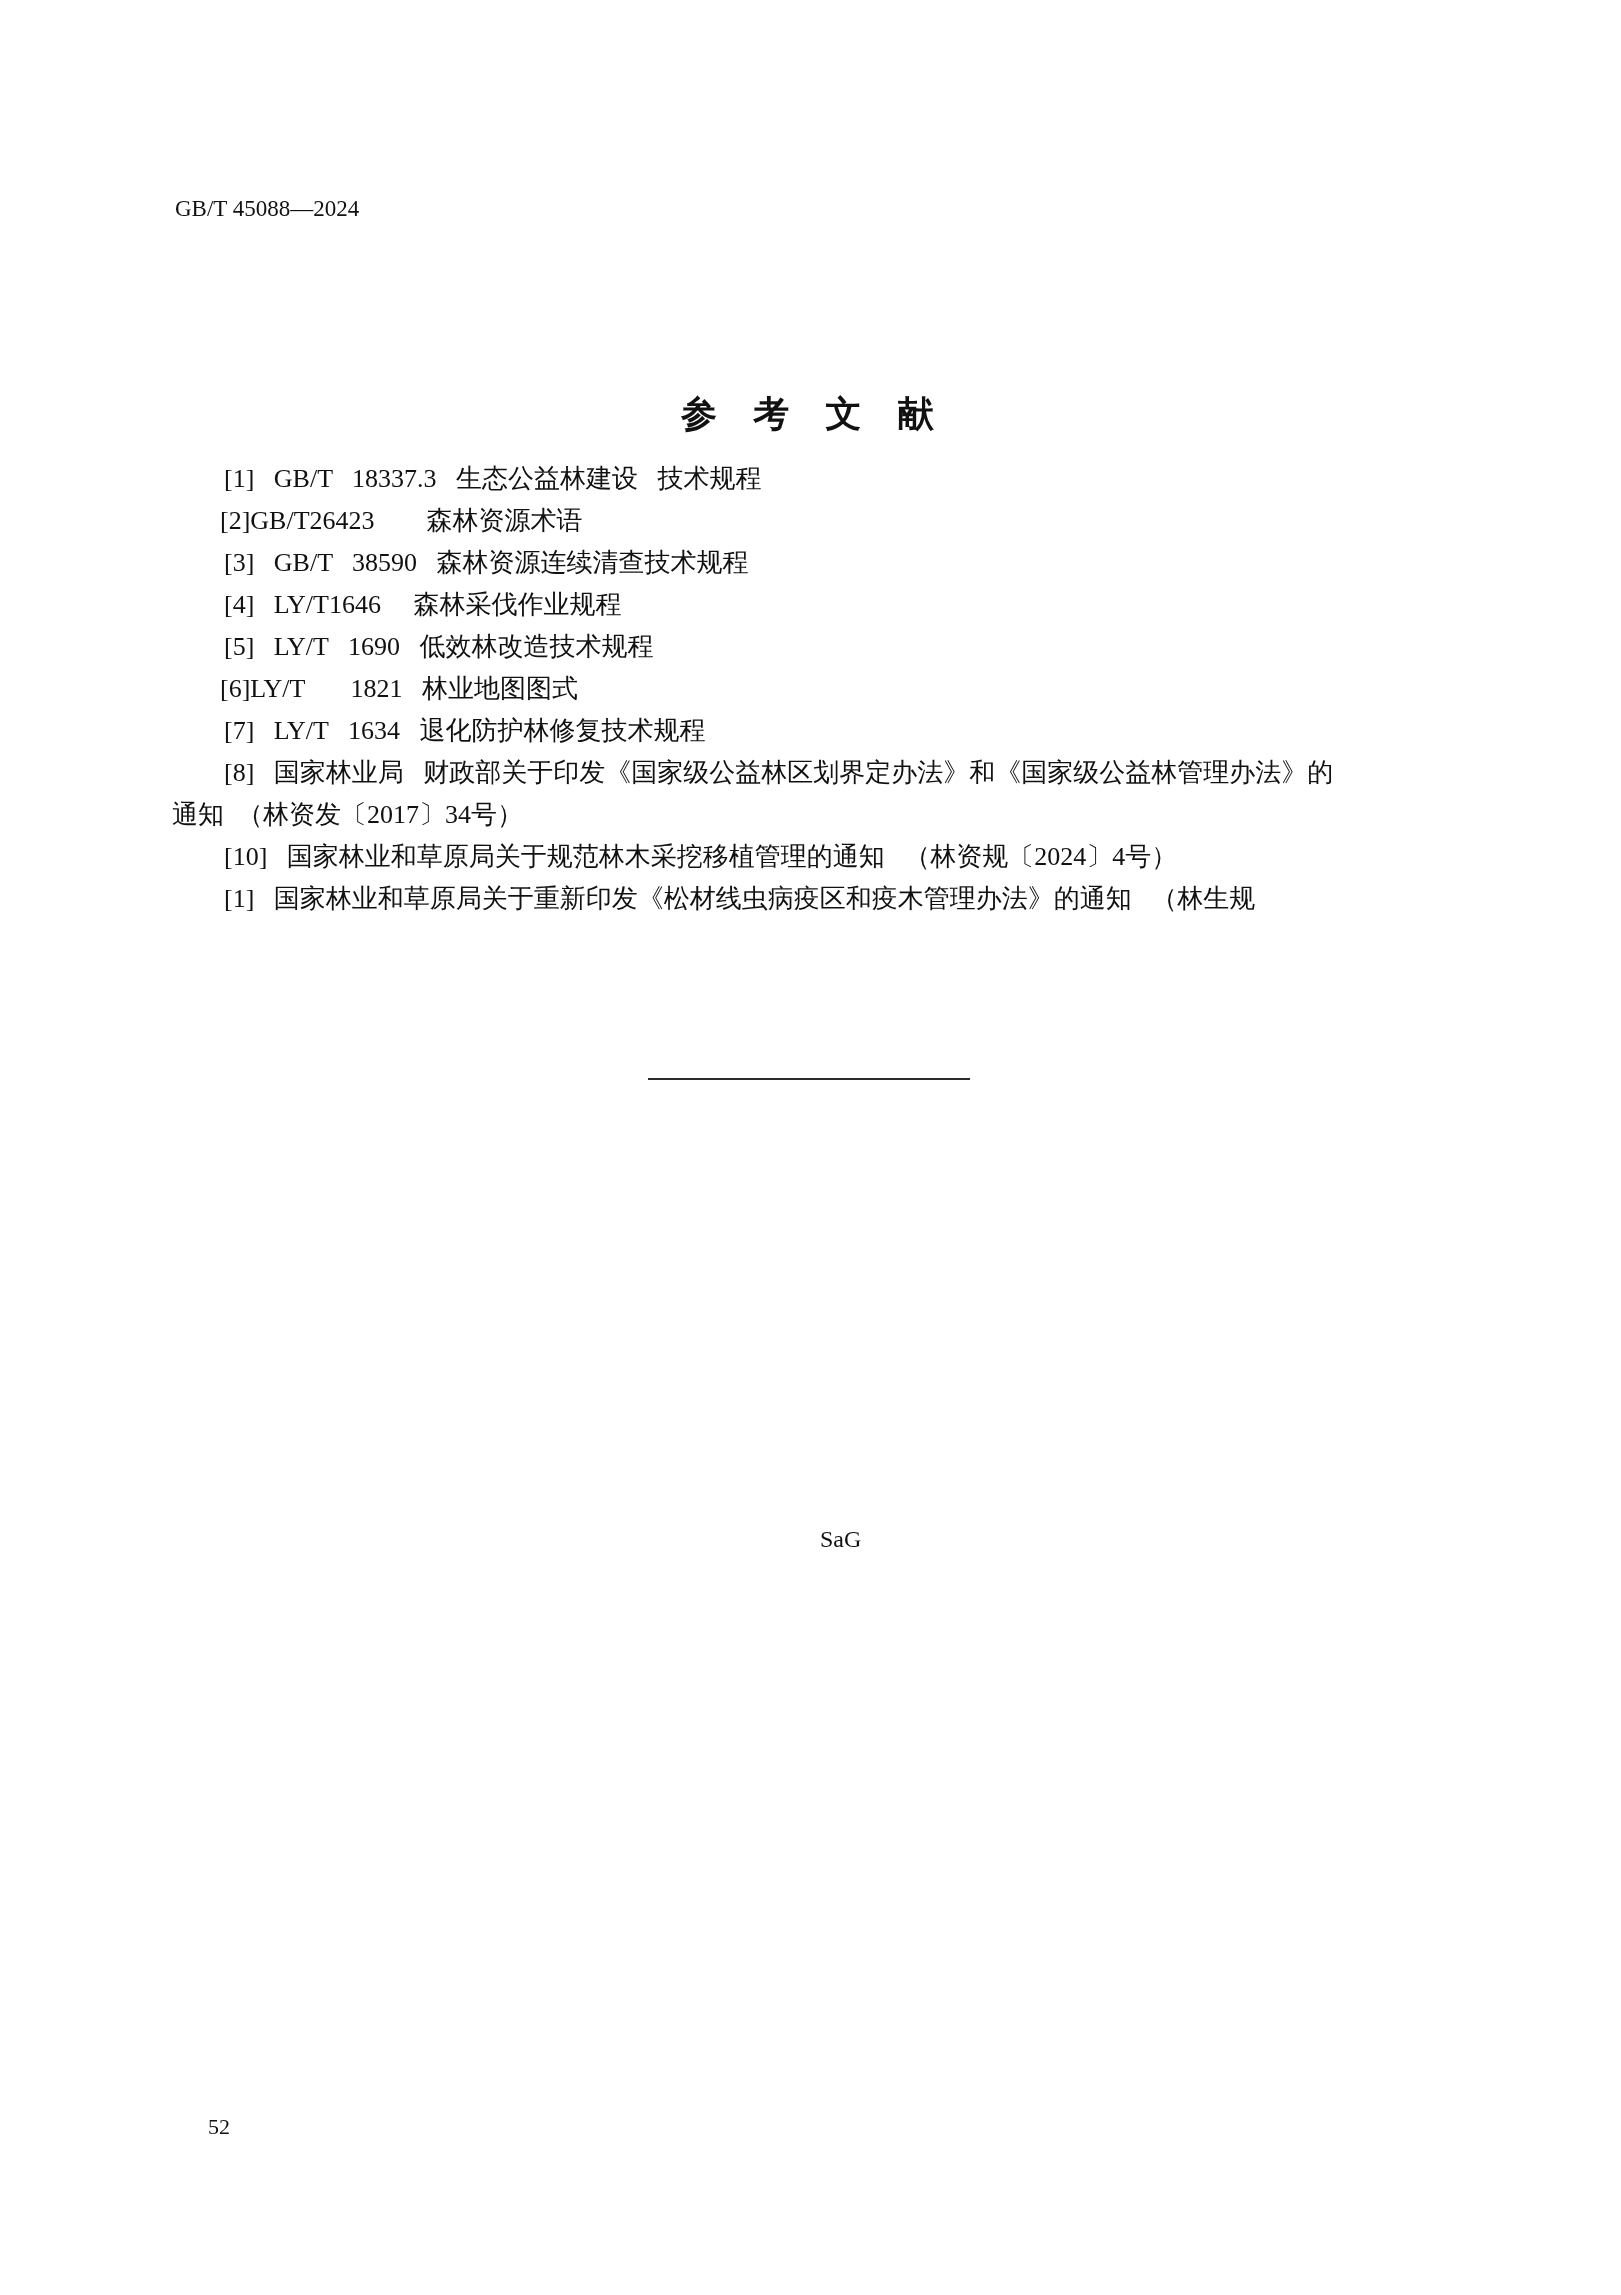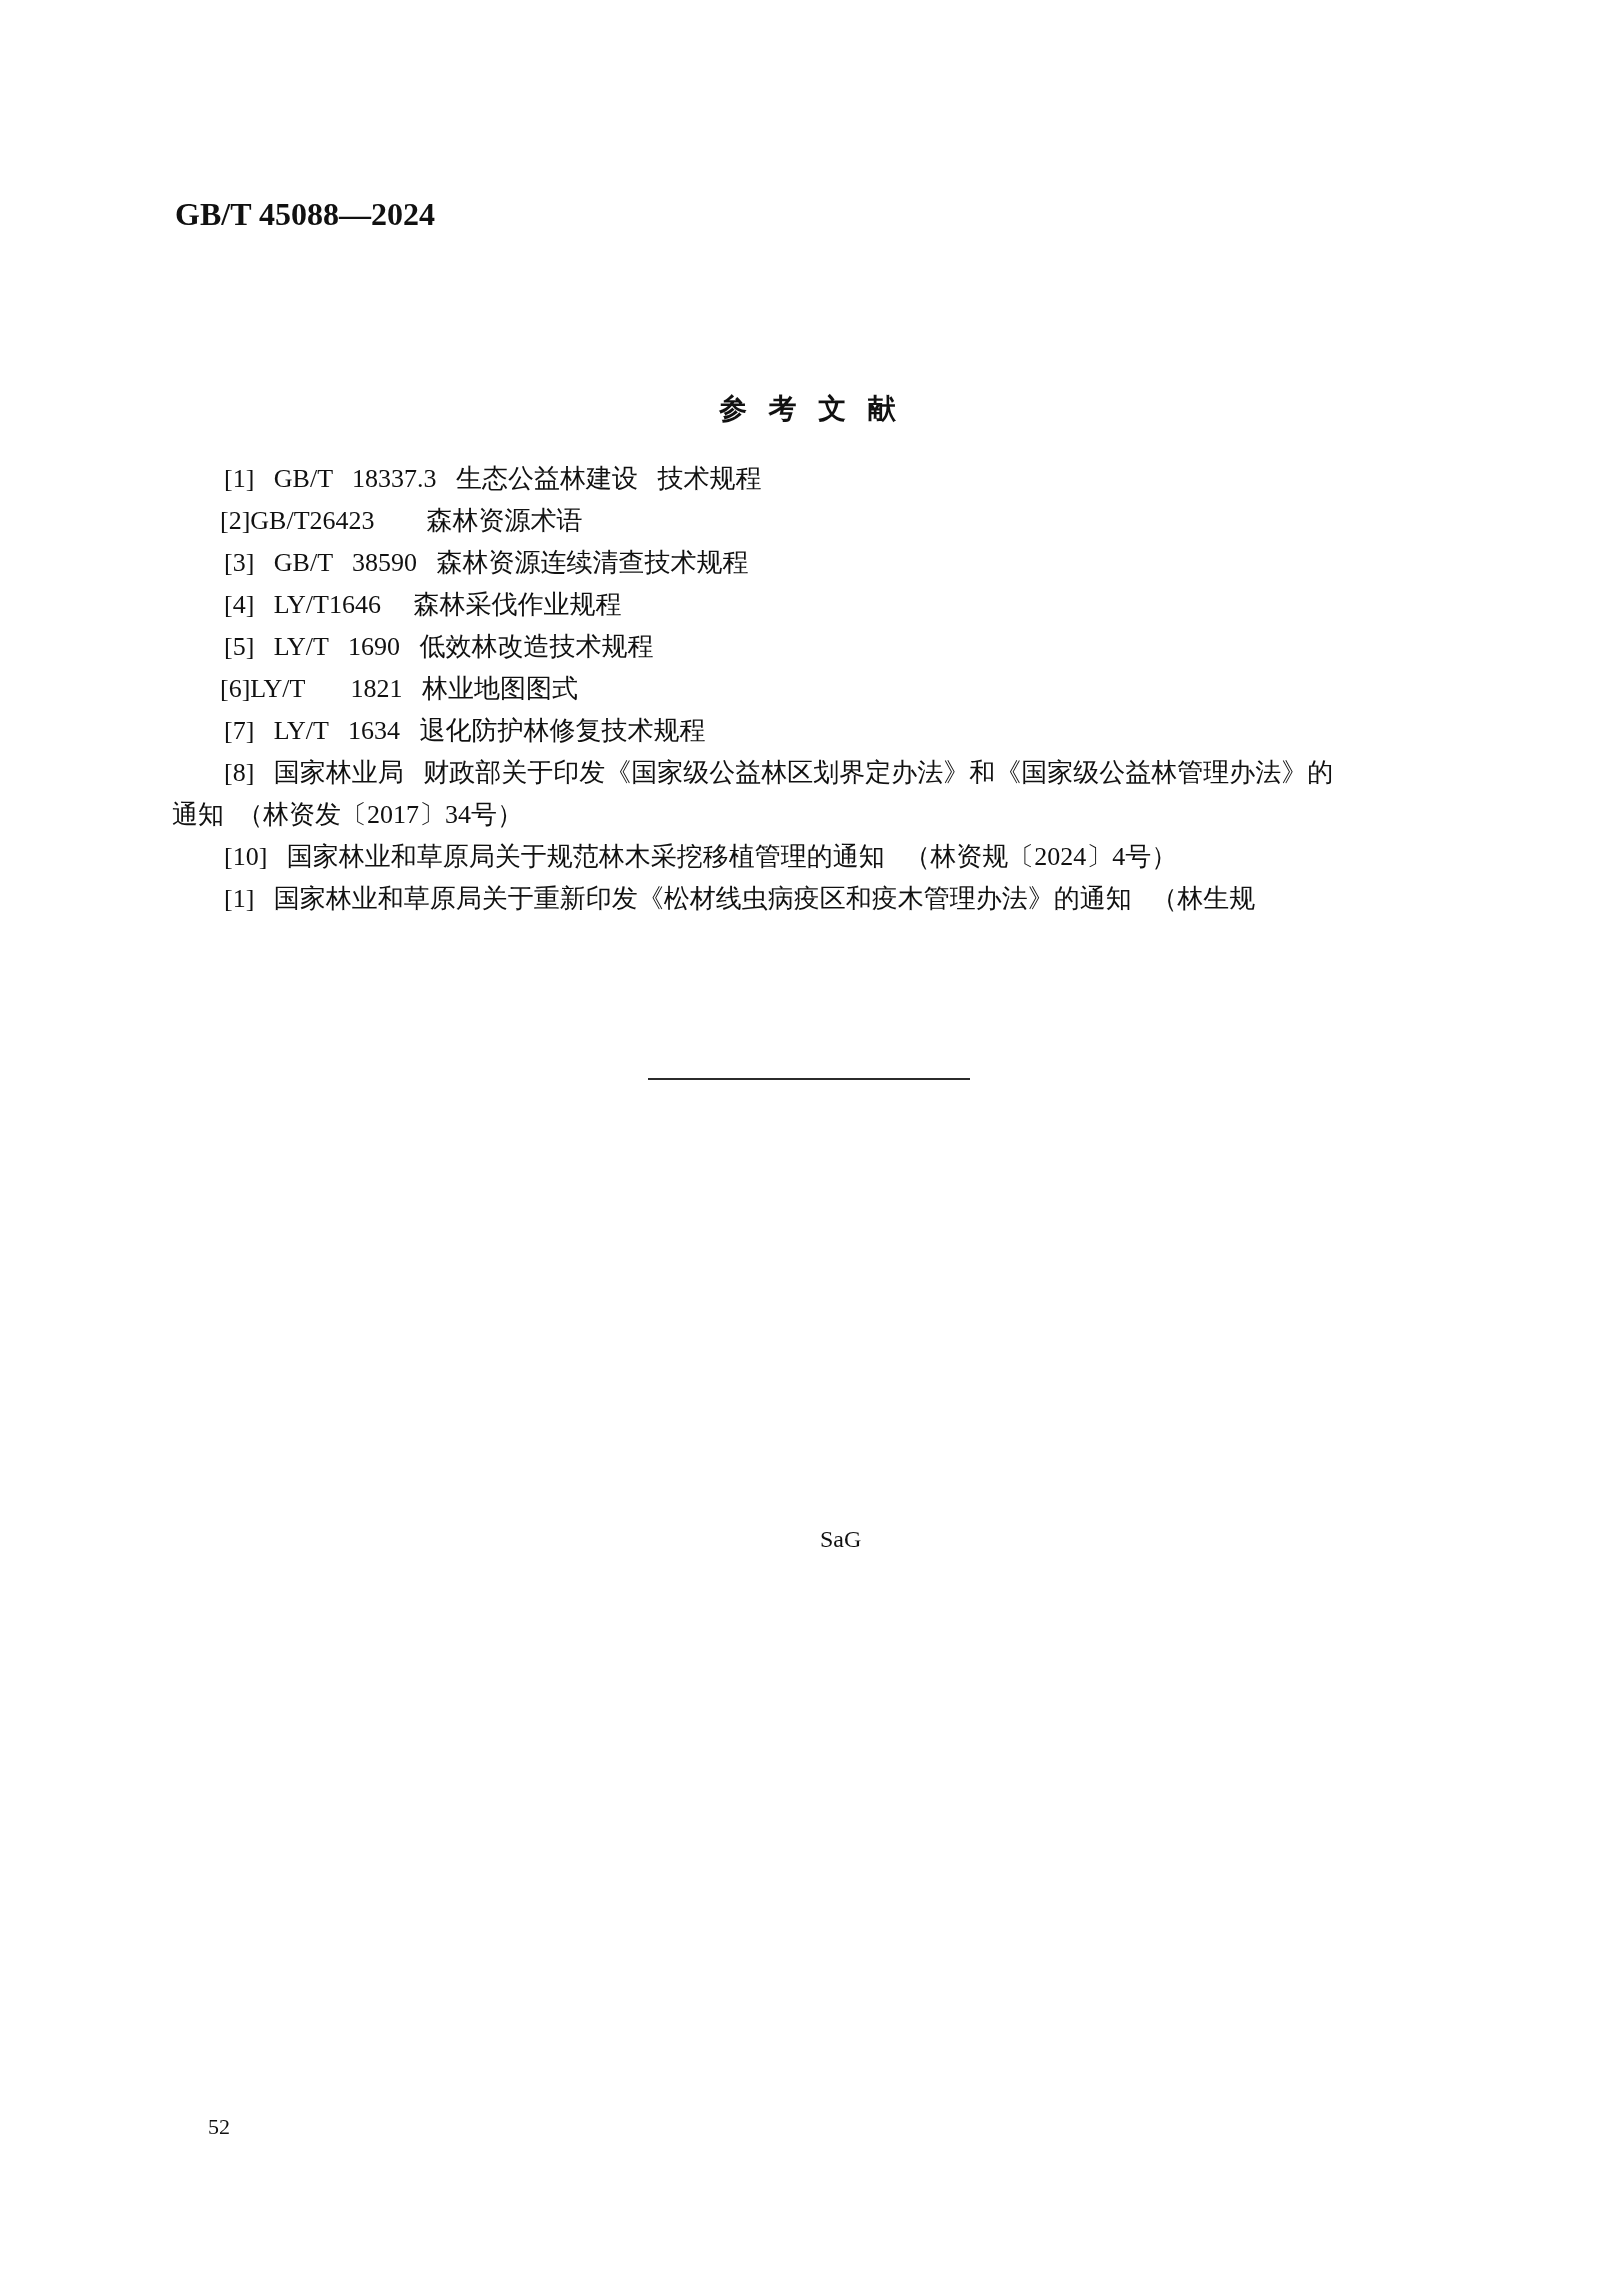--- a/index.html
+++ b/index.html
@@ -20,8 +20,8 @@
     position: absolute;
     left: 175px;
     top: 196px;
-    font-size: 32px;
-    font-weight: bold;
+    font-size: 23px;
+    font-weight: normal;
     white-space: pre;
   }
   .doc-title {

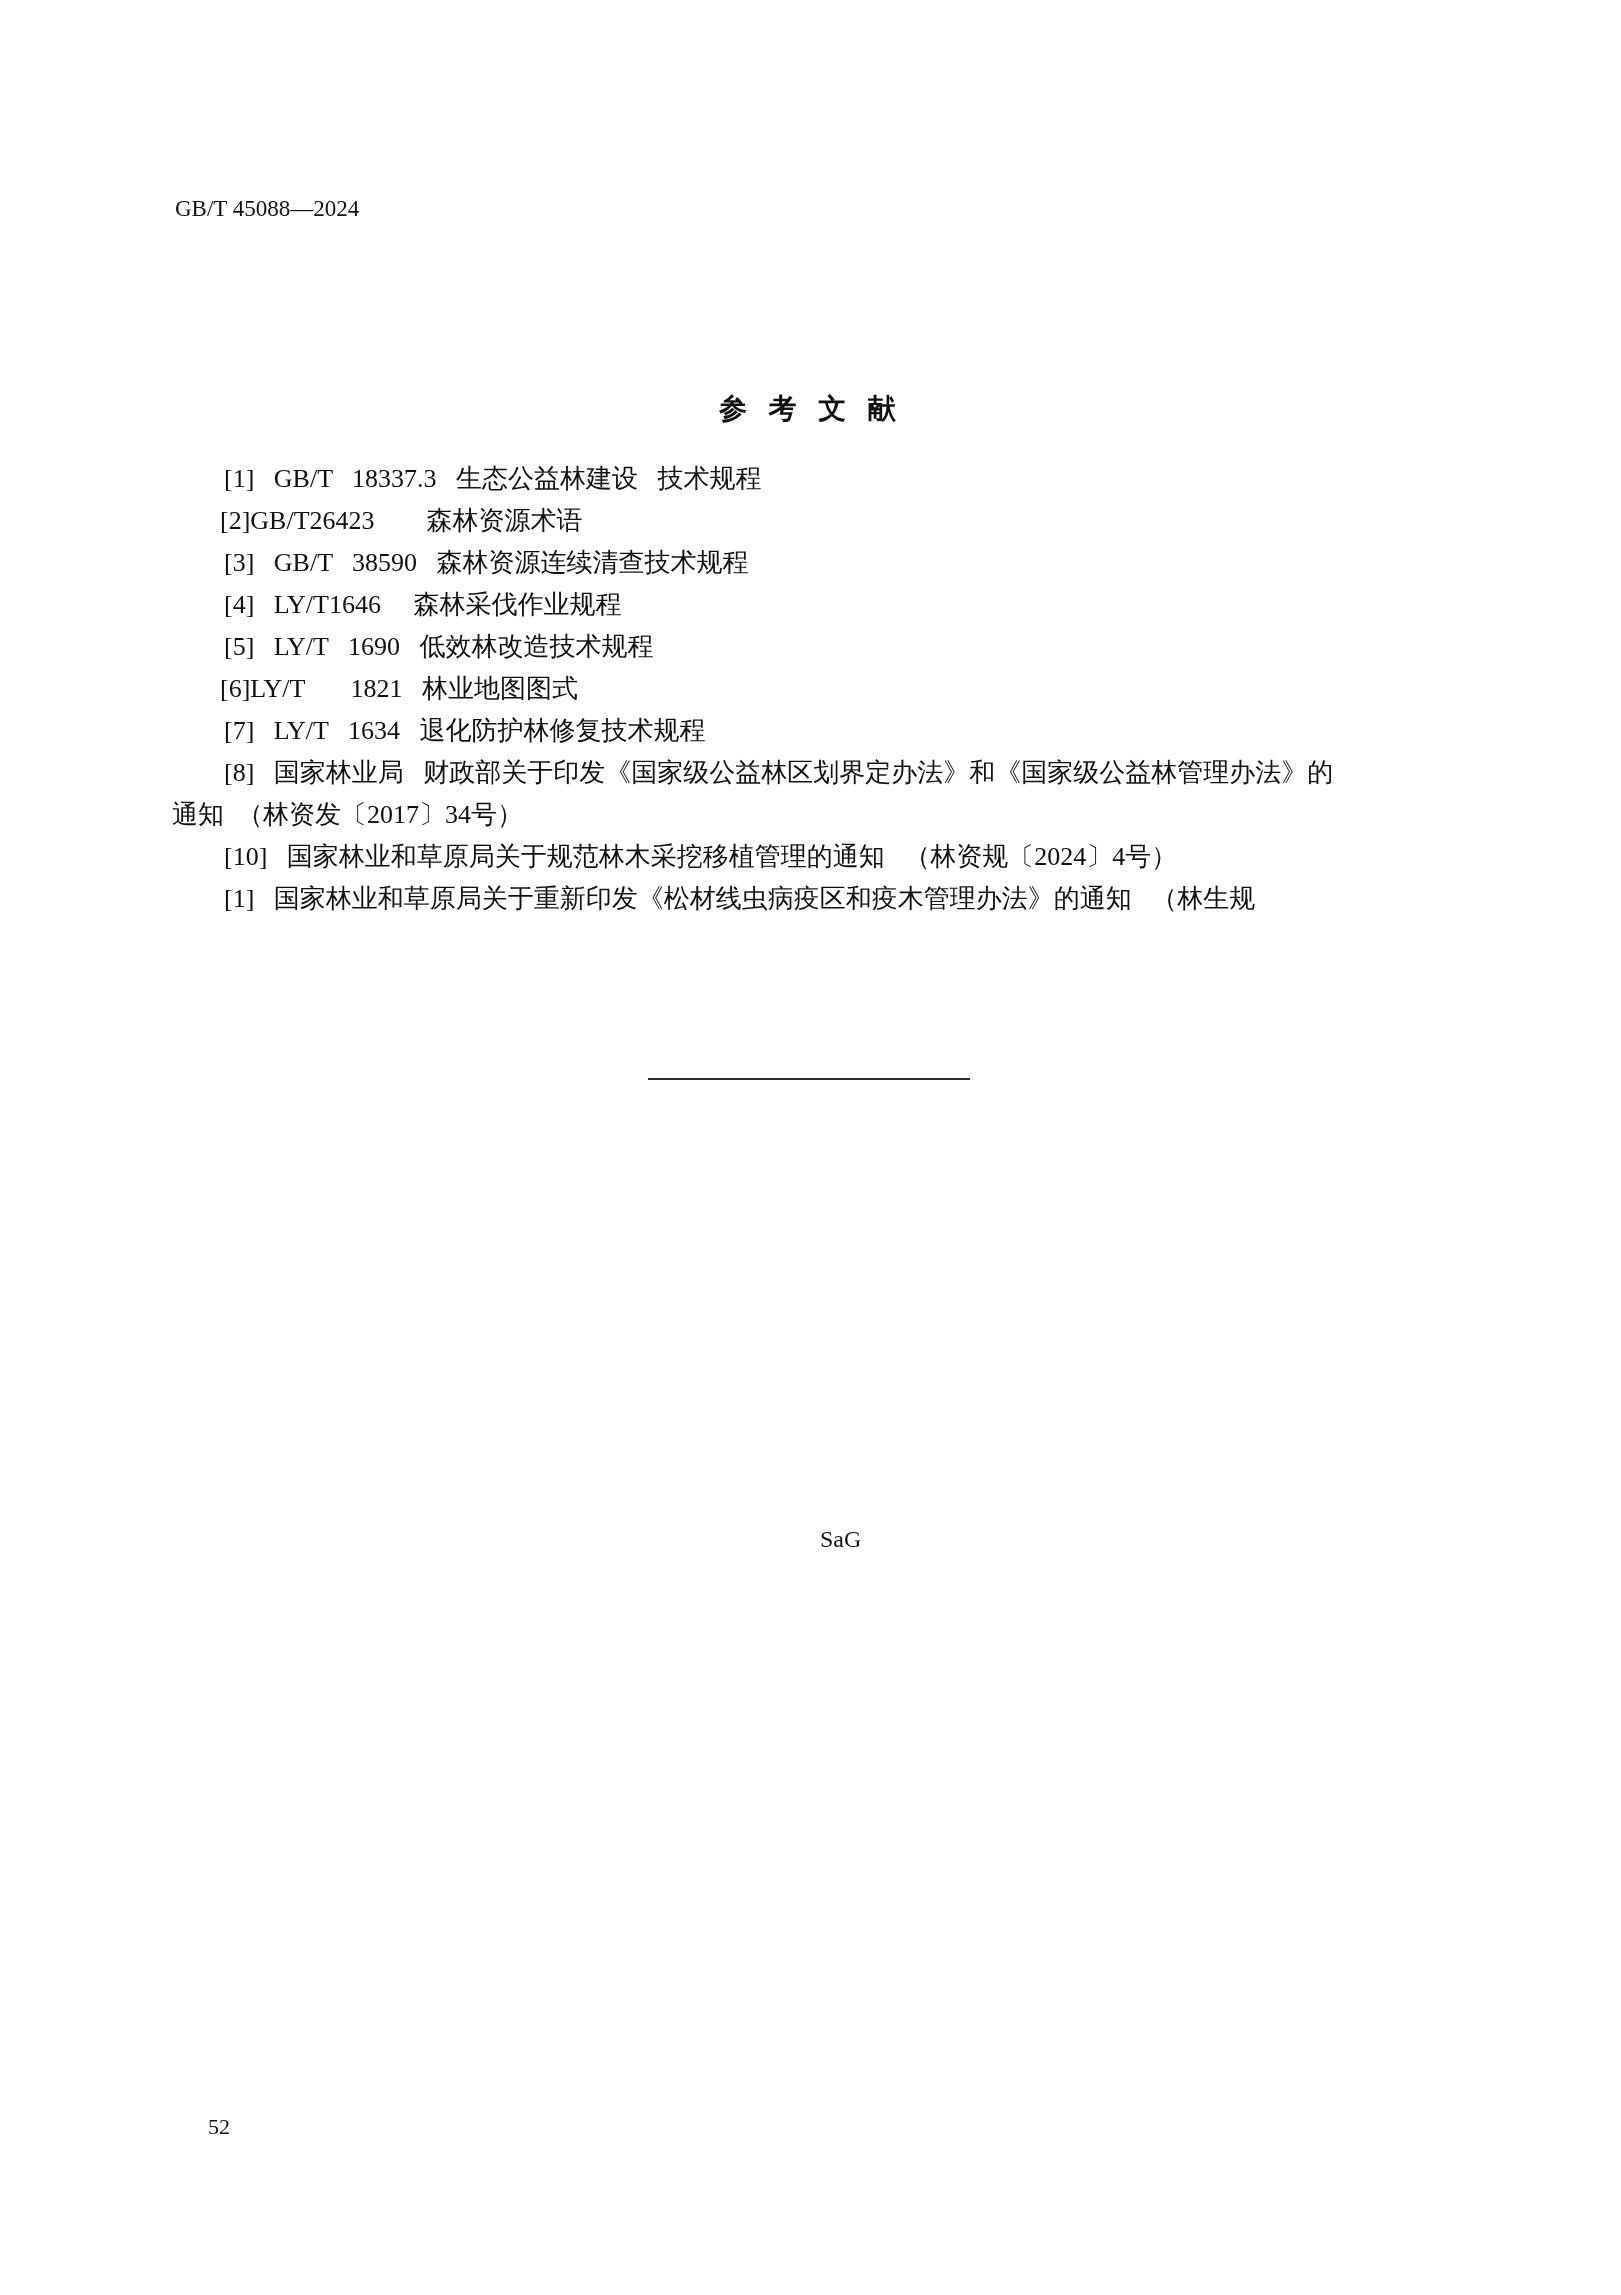--- a/index.html
+++ b/index.html
@@ -30,10 +30,11 @@
     top: 390px;
     width: 100%;
     text-align: center;
-    font-size: 28px;
+    font-size: 36px;
     font-weight: bold;
     letter-spacing: 7.3px;
     white-space: pre;
+    font-family: Liberation Mono, monospace;
   }
   .ref-block {
     position: absolute;

